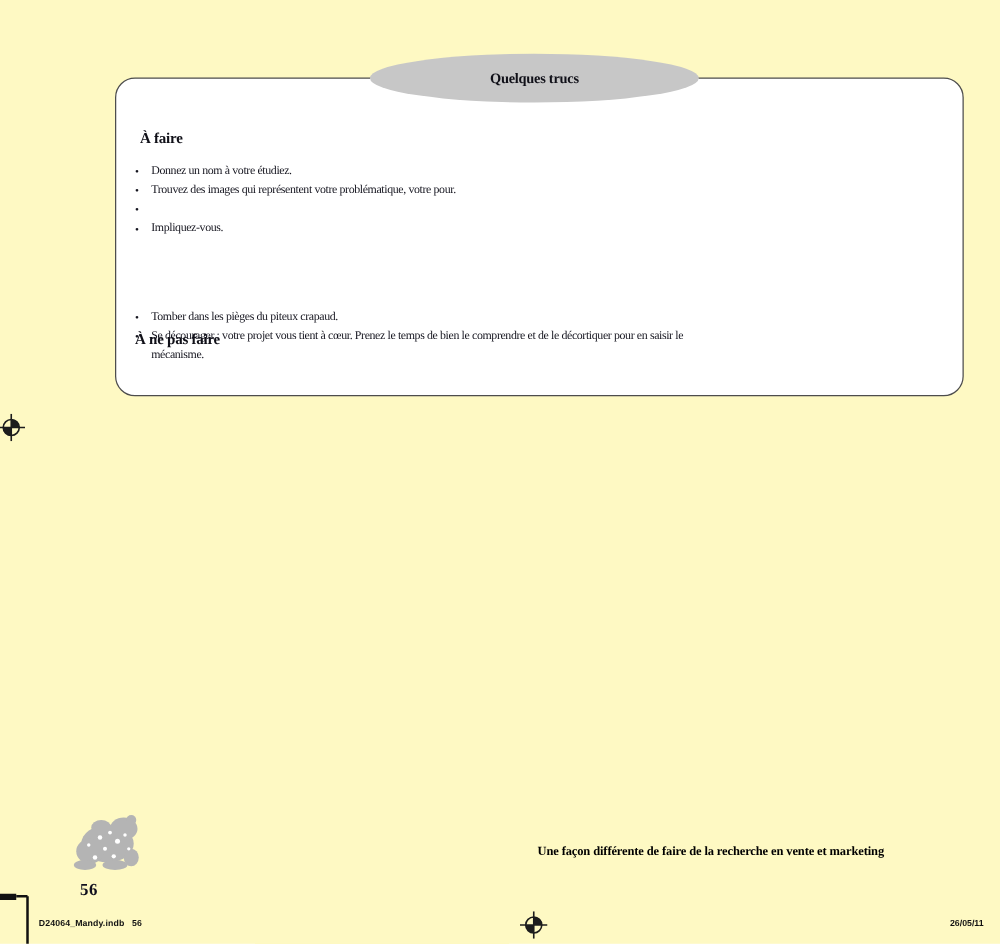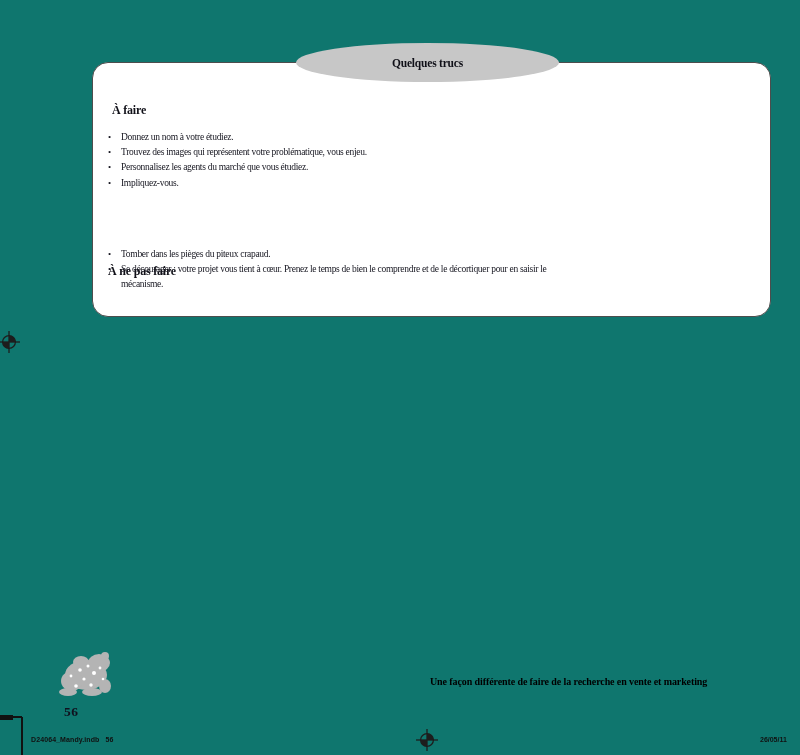--- a/index.html
+++ b/index.html
@@ -7,7 +7,7 @@
     width:800px;height:755px;background:#ffffff;overflow:hidden;position:relative;
     font-family:"Liberation Serif","DejaVu Serif",serif;color:#15151f;
   }
-  .page{position:absolute;inset:0;background:#0f766e;padding-left:48px;}
+  .page{position:absolute;inset:0;background:#fef9c3;padding-left:48px;}
 
   
   .callout{

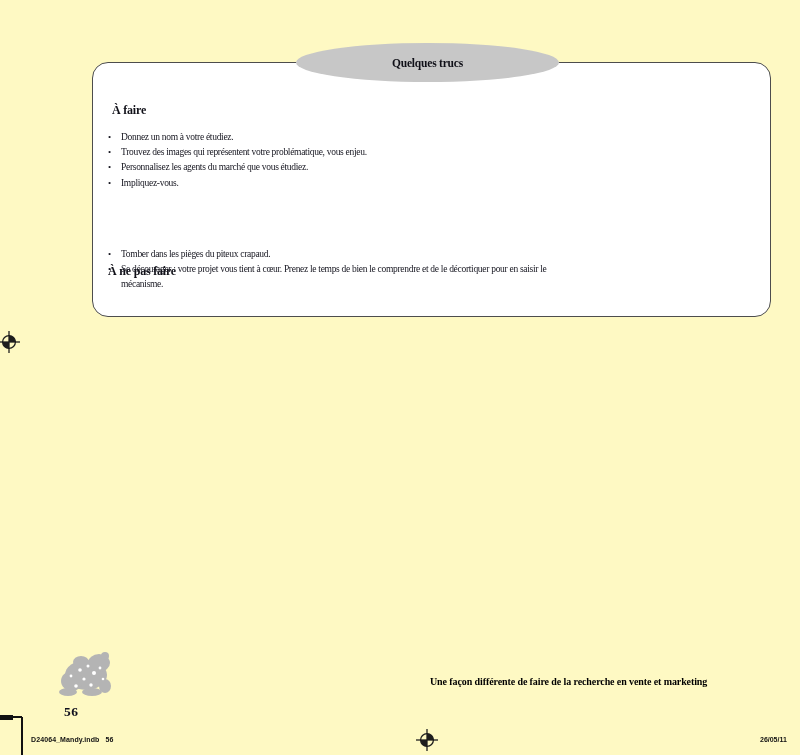--- a/index.html
+++ b/index.html
@@ -89,7 +89,7 @@
     </div>
     <div class="brow">
       <span class="dot">•</span>
-      <span class="txt">Trouvez des images qui représentent votre problématique, vous enjeu.</span>
+      <span class="txt">Trouvez des images qui représentent votre problématique, votre pour.</span>
     </div>
     <div class="brow">
       <span class="dot">•</span>

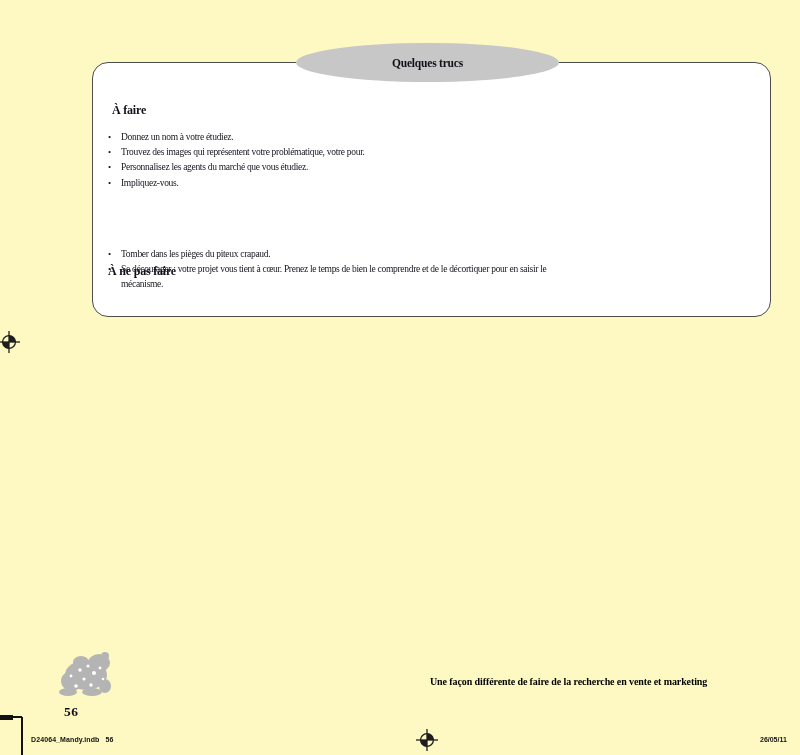--- a/index.html
+++ b/index.html
@@ -93,7 +93,6 @@
     </div>
     <div class="brow">
       <span class="dot">•</span>
-      <span class="txt">Personnalisez les agents du marché que vous étudiez.</span>
     </div>
     <div class="brow">
       <span class="dot">•</span>

